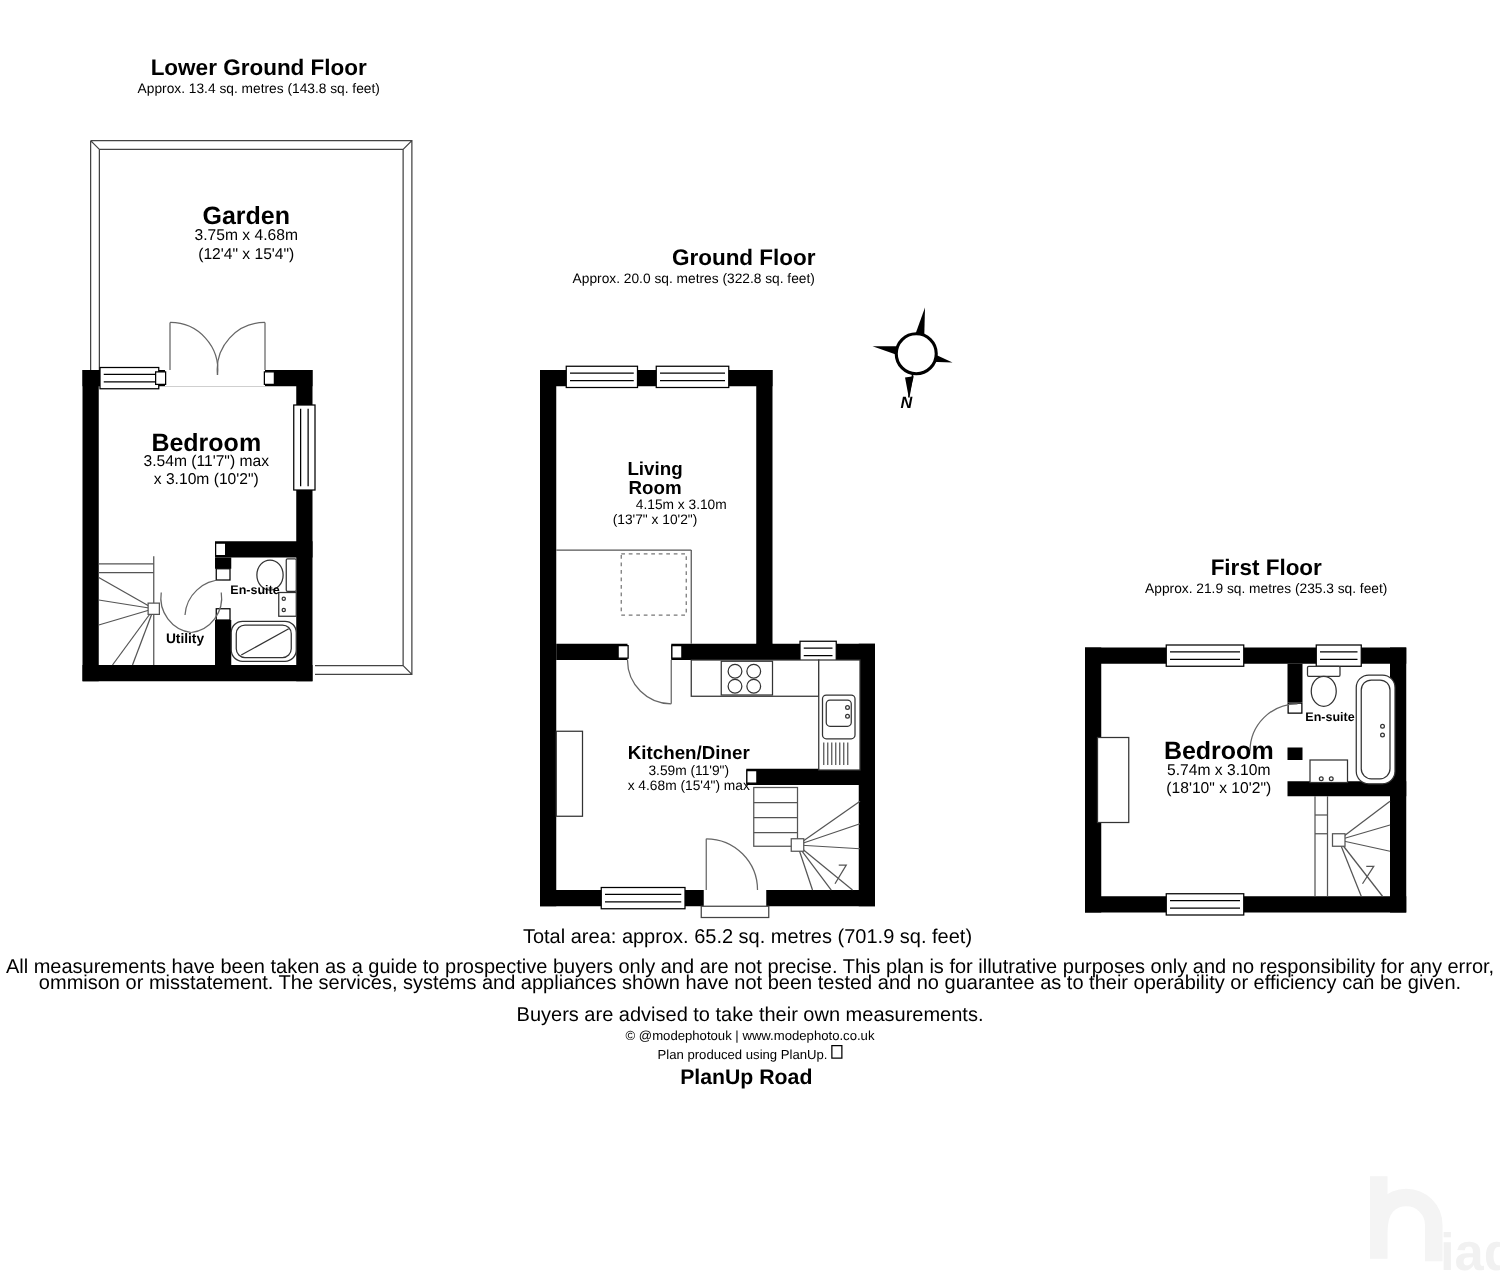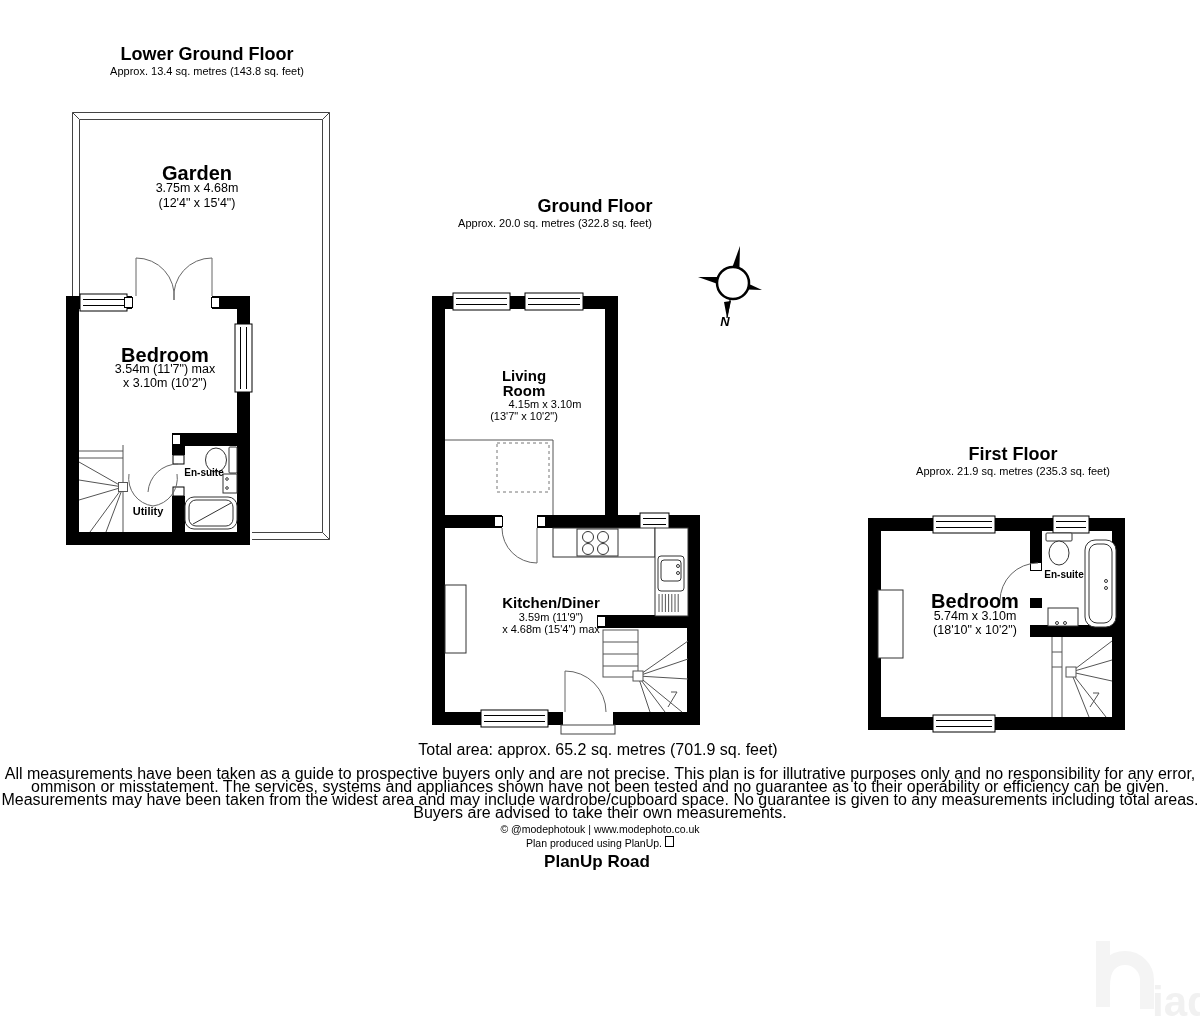--- a/index.html
+++ b/index.html
@@ -296,7 +296,6 @@
   <div class="lbl total-area" style="left:598px;top:741px;">Total area: approx. 65.2 sq. metres (701.9 sq. feet)</div>
   <div class="lbl disc" style="left:600px;top:765px;">All measurements have been taken as a guide to prospective buyers only and are not precise. This plan is for illutrative purposes only and no responsibility for any error,</div>
   <div class="lbl disc" style="left:600px;top:778px;">ommison or misstatement. The services, systems and appliances shown have not been tested and no guarantee as to their operability or efficiency can be given.</div>
-  <div class="lbl disc" style="left:600px;top:791px;">Measurements may have been taken from the widest area and may include wardrobe/cupboard space. No guarantee is given to any measurements including total areas.</div>
   <div class="lbl disc" style="left:600px;top:804px;">Buyers are advised to take their own measurements.</div>
   <div class="lbl credit" style="left:600px;top:823px;text-align:center;">© @modephotouk | www.modephoto.co.uk</div>
   <div class="lbl credit" style="left:600px;top:836px;text-align:center;"><span>Plan produced using PlanUp.</span><span class="glyph-box"></span></div>

